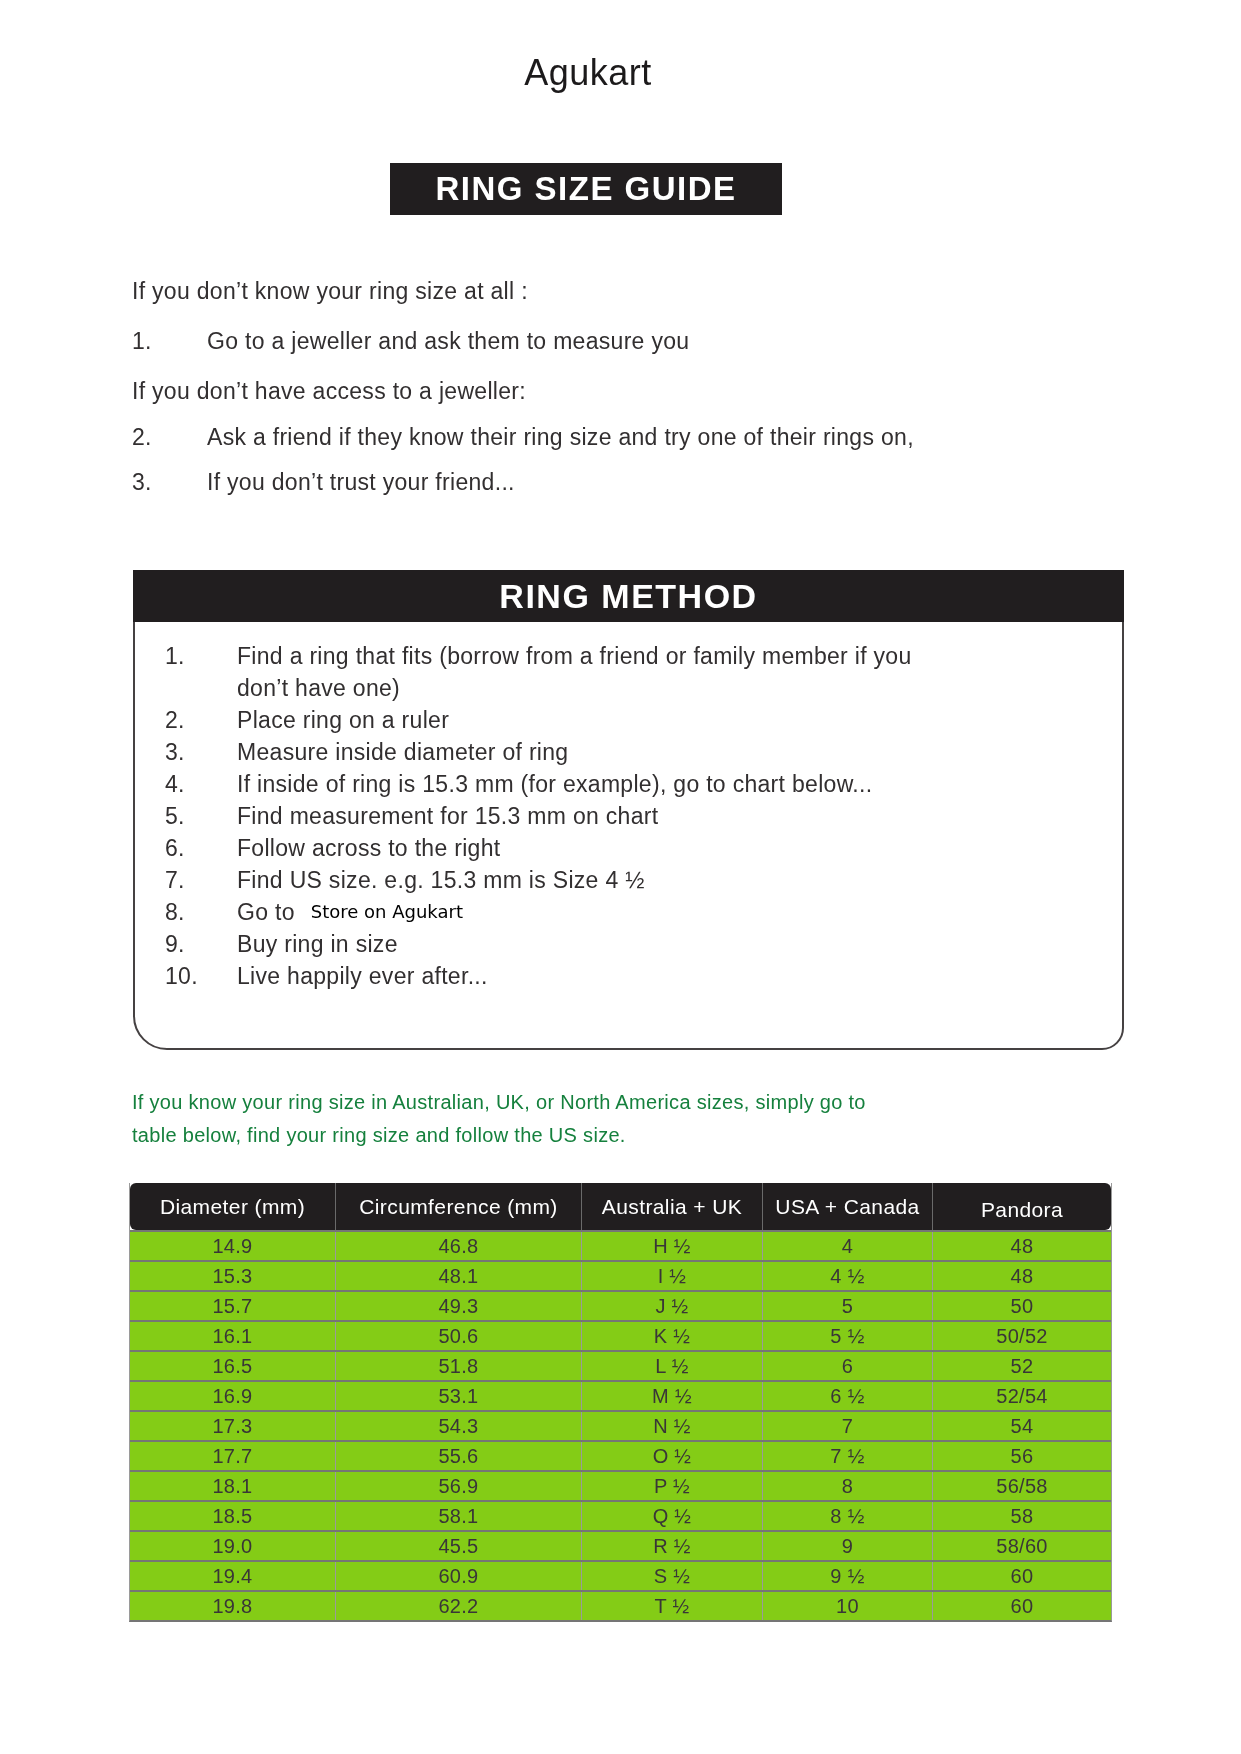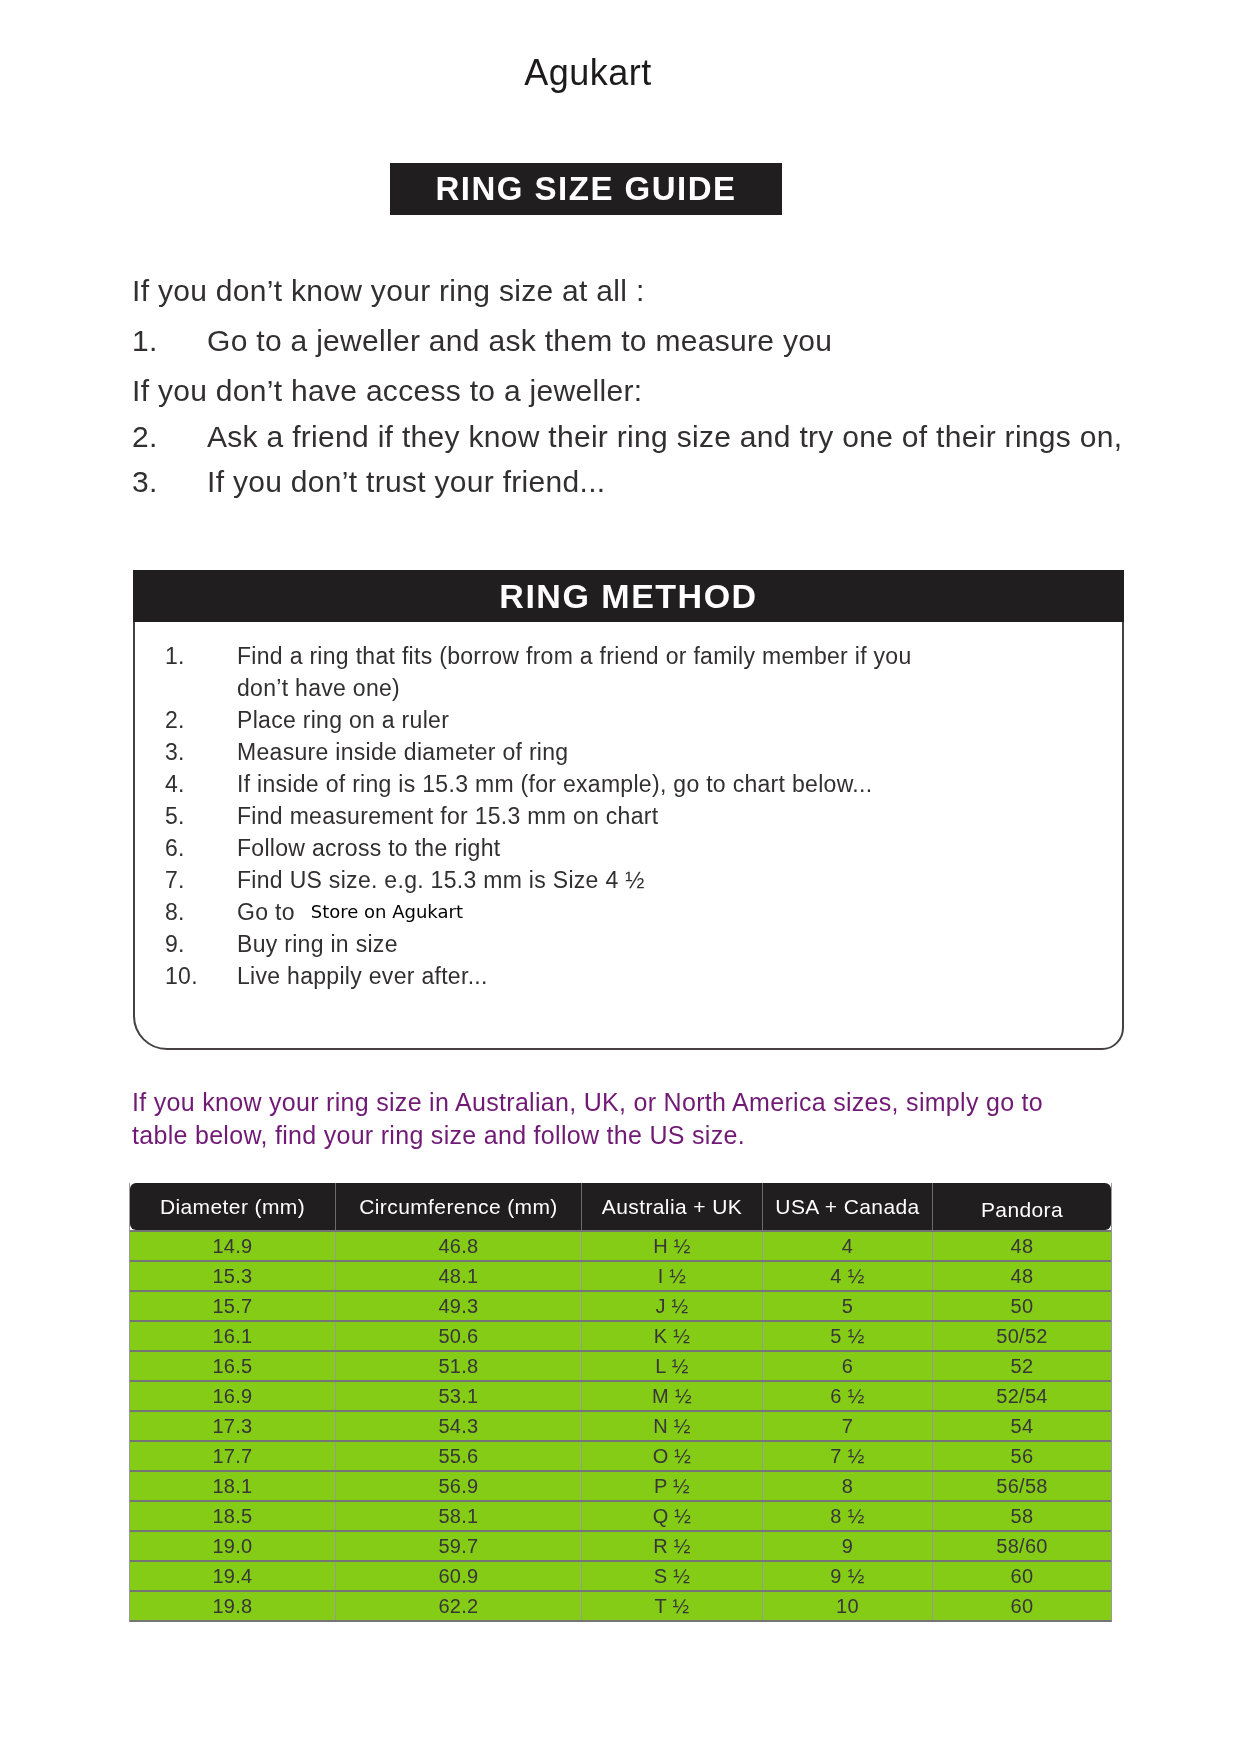--- a/index.html
+++ b/index.html
@@ -28,7 +28,7 @@
   
   .intro {
     position:absolute; left:132px; top:276px; width:1020px;
-    font-size:30px; letter-spacing:0.3px; color:#322f30;
+    font-size:23px; letter-spacing:0.3px; color:#322f30;
   }
   .intro-line { height:30px; line-height:30px; }
   .intro-item { display:flex; height:30px; line-height:30px; }

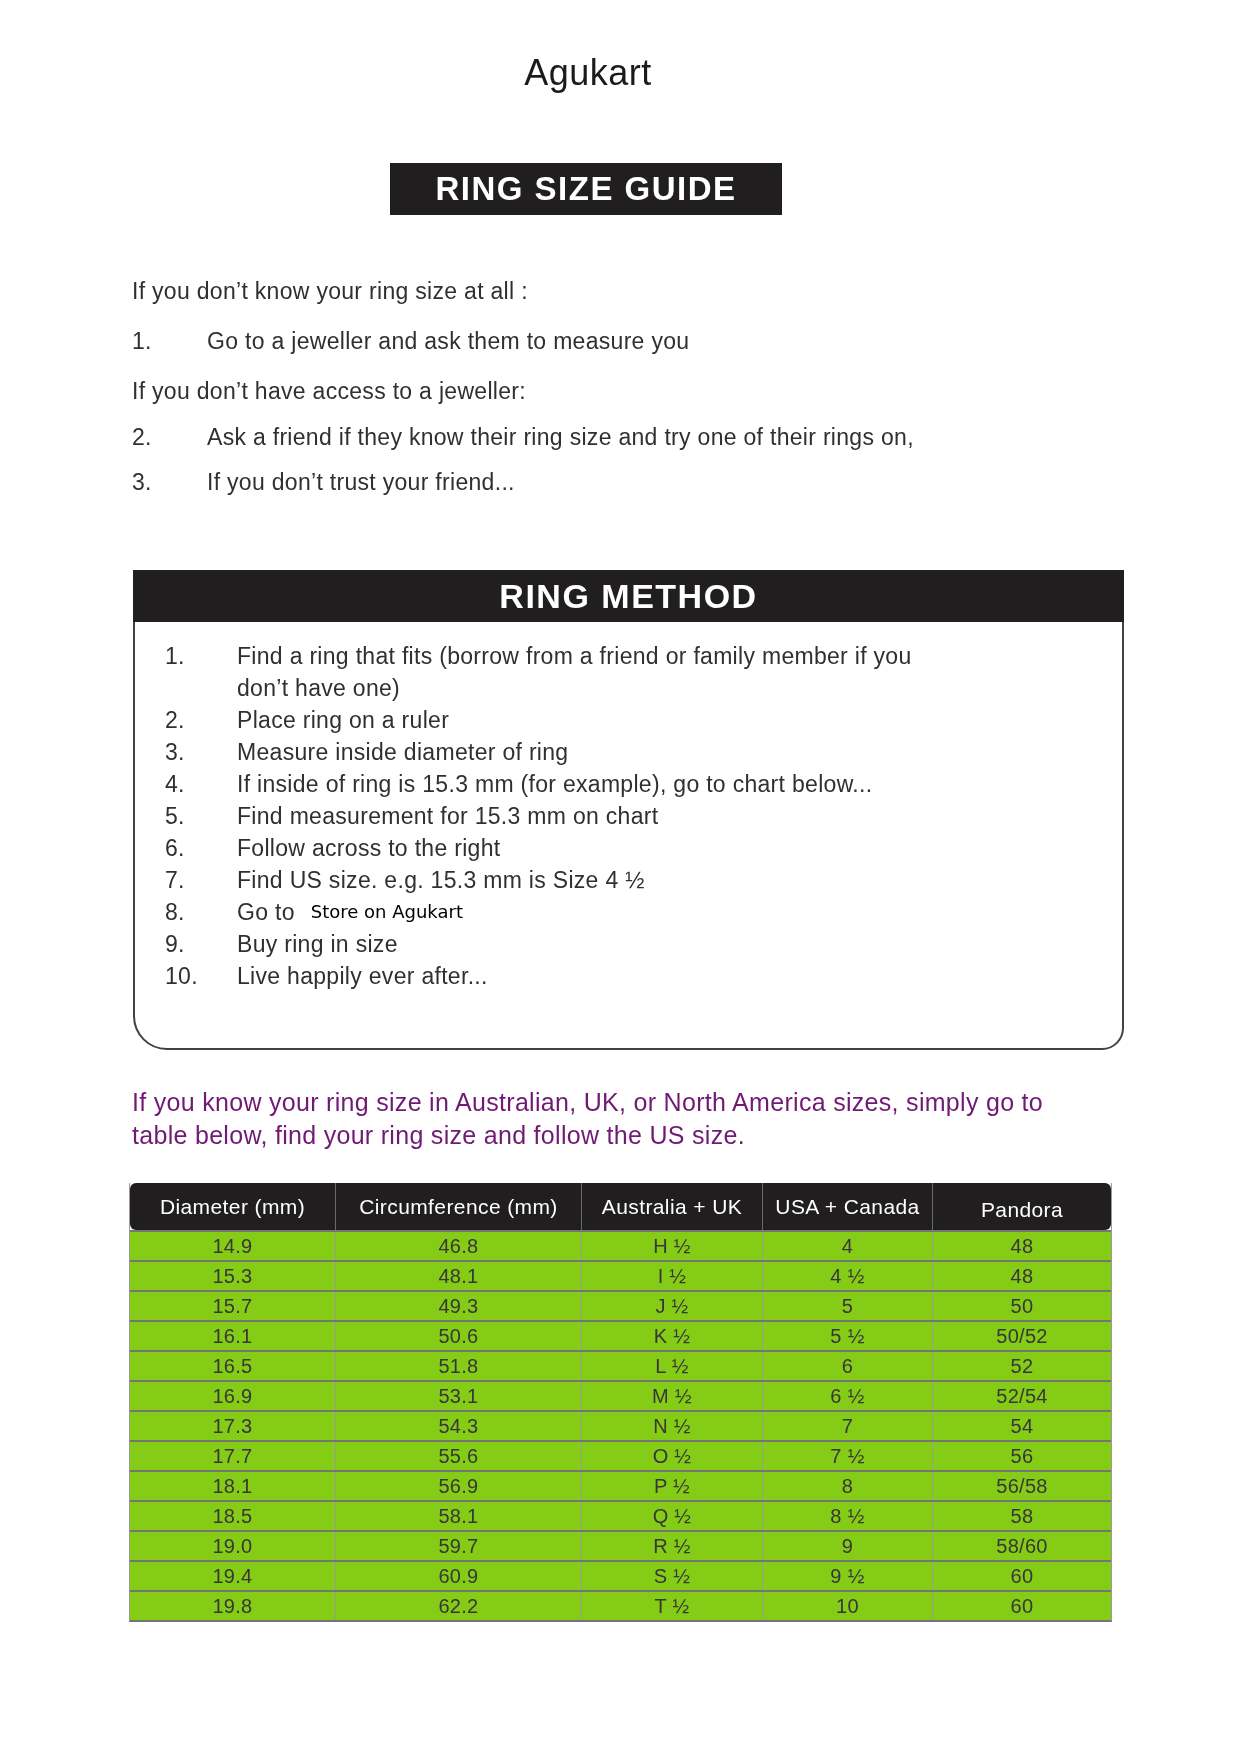--- a/index.html
+++ b/index.html
@@ -58,8 +58,8 @@
   
   .note {
     position:absolute; left:132px; top:1086px; width:980px;
-    font-size:25px; line-height:33px; letter-spacing:0.3px;
-    white-space:pre-line; color:#701a75;
+    font-size:20px; line-height:33px; letter-spacing:0.3px;
+    white-space:pre-line; color:#15803d;
   }
 
   

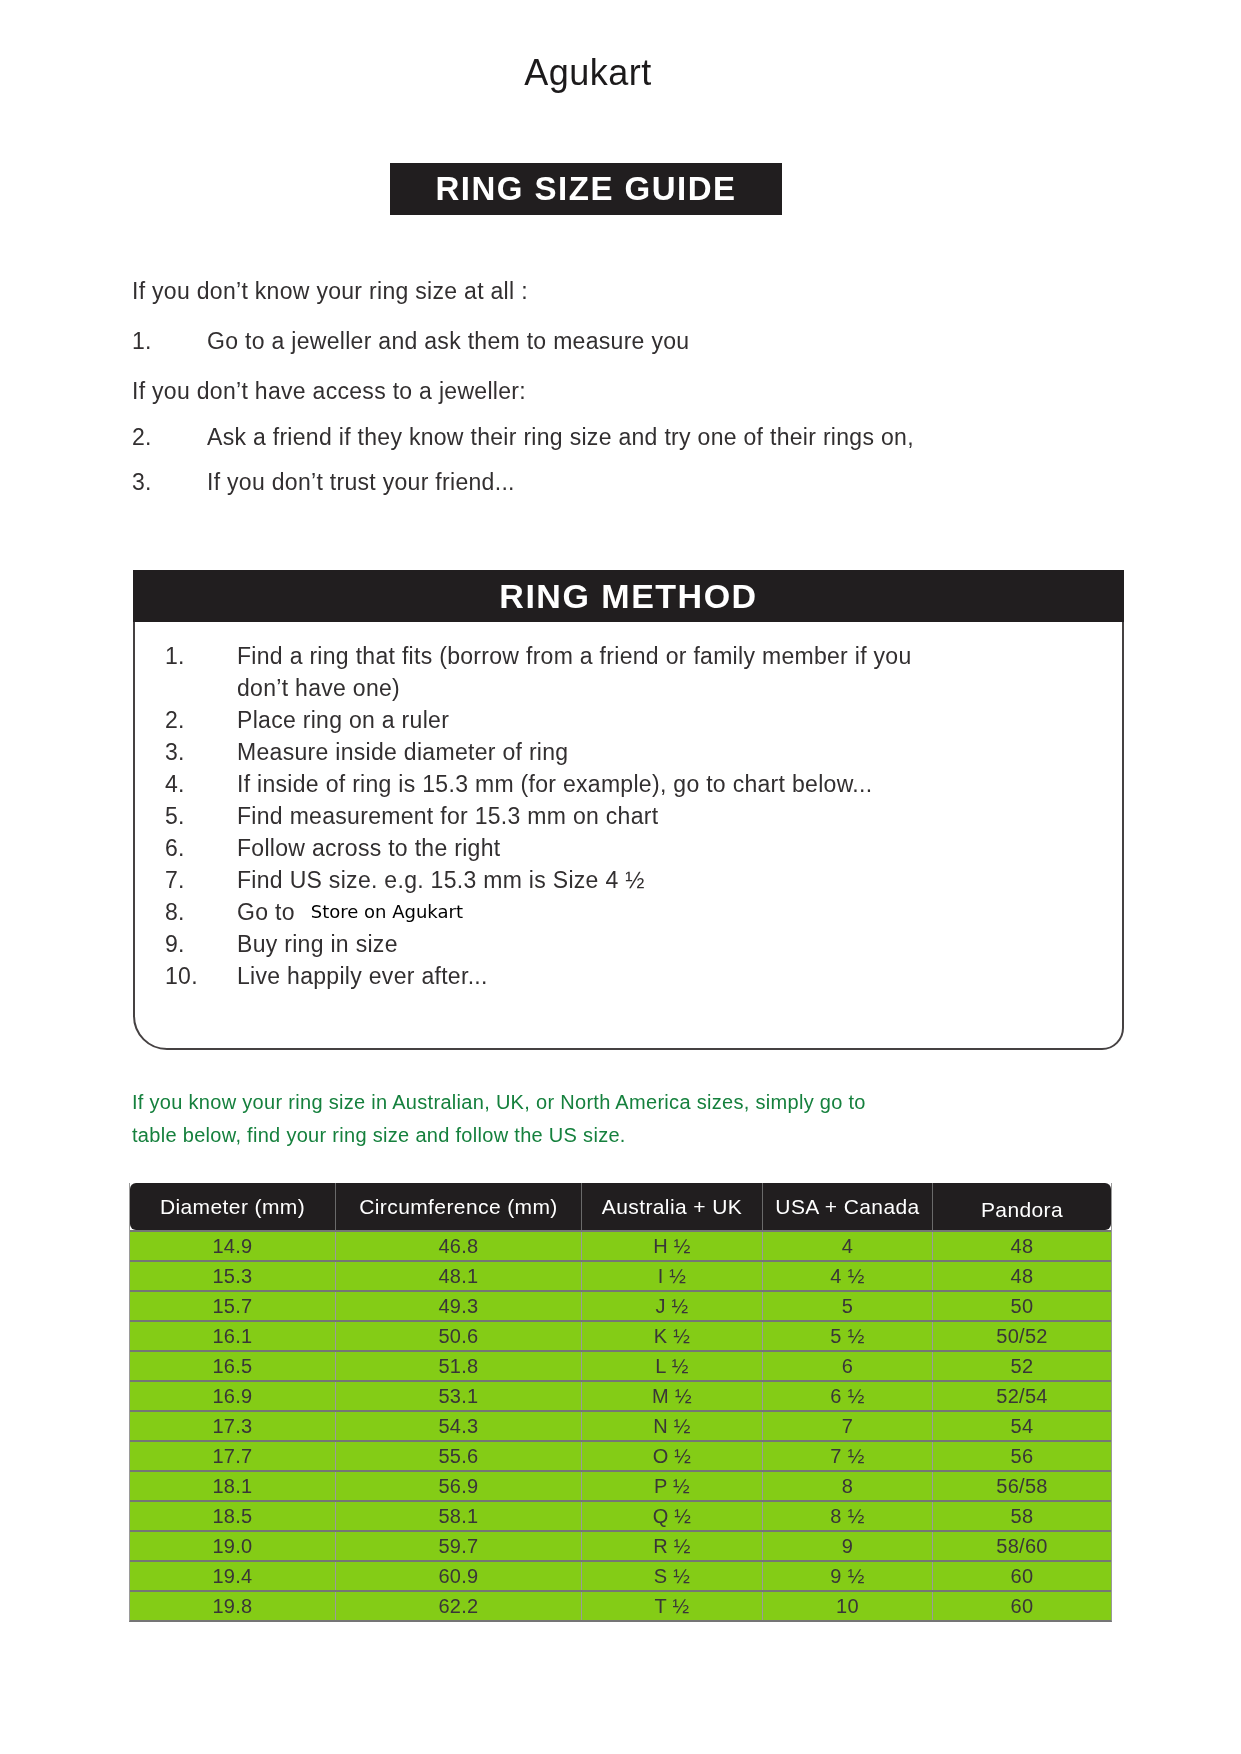--- a/index.html
+++ b/index.html
@@ -286,7 +286,7 @@
 
         <div class="tr">
           <div class="td">19.0</div>
-          <div class="td">59.7</div>
+          <div class="td">45.5</div>
           <div class="td">R ½</div>
           <div class="td">9</div>
           <div class="td">58/60</div>

